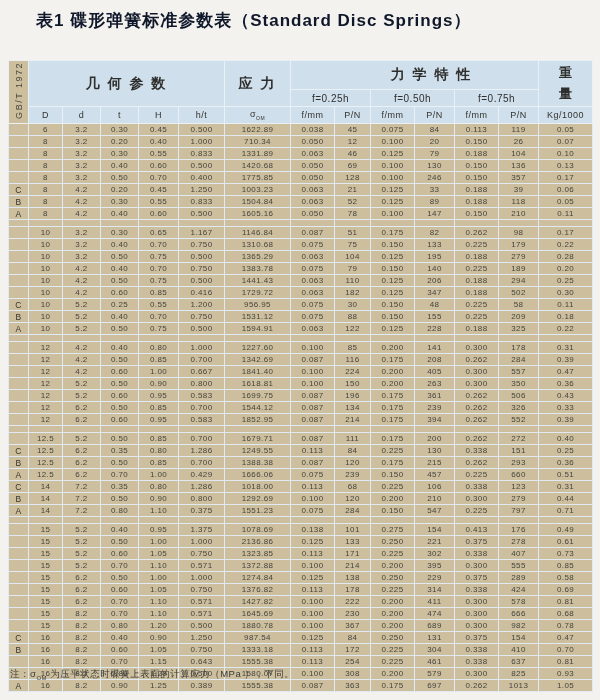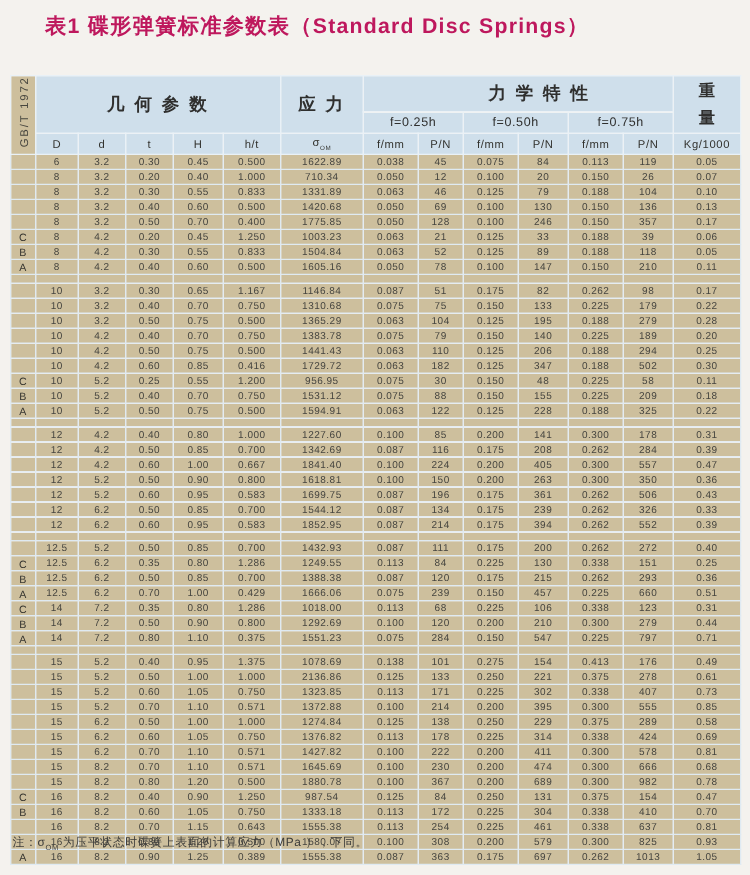--- a/index.html
+++ b/index.html
@@ -11,7 +11,7 @@
   }
   .page-title{
     position:absolute;left:36px;top:9px;
-    font-size:17px;font-weight:bold;color:#be185d;letter-spacing:1px;
+    font-size:17px;font-weight:bold;color:#0f172a;letter-spacing:1px;
     white-space:nowrap;
   }
   .table-wrap{

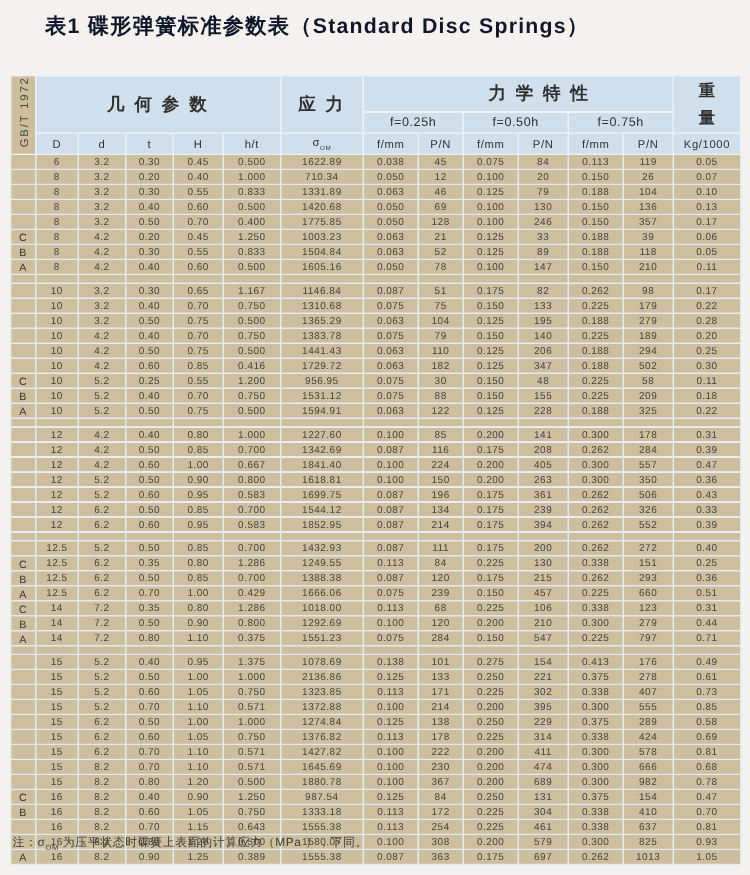--- a/index.html
+++ b/index.html
@@ -546,7 +546,7 @@
           <td>0.50</td>
           <td>0.85</td>
           <td>0.700</td>
-          <td>1432.93</td>
+          <td>1679.71</td>
           <td>0.087</td>
           <td>111</td>
           <td>0.175</td>

